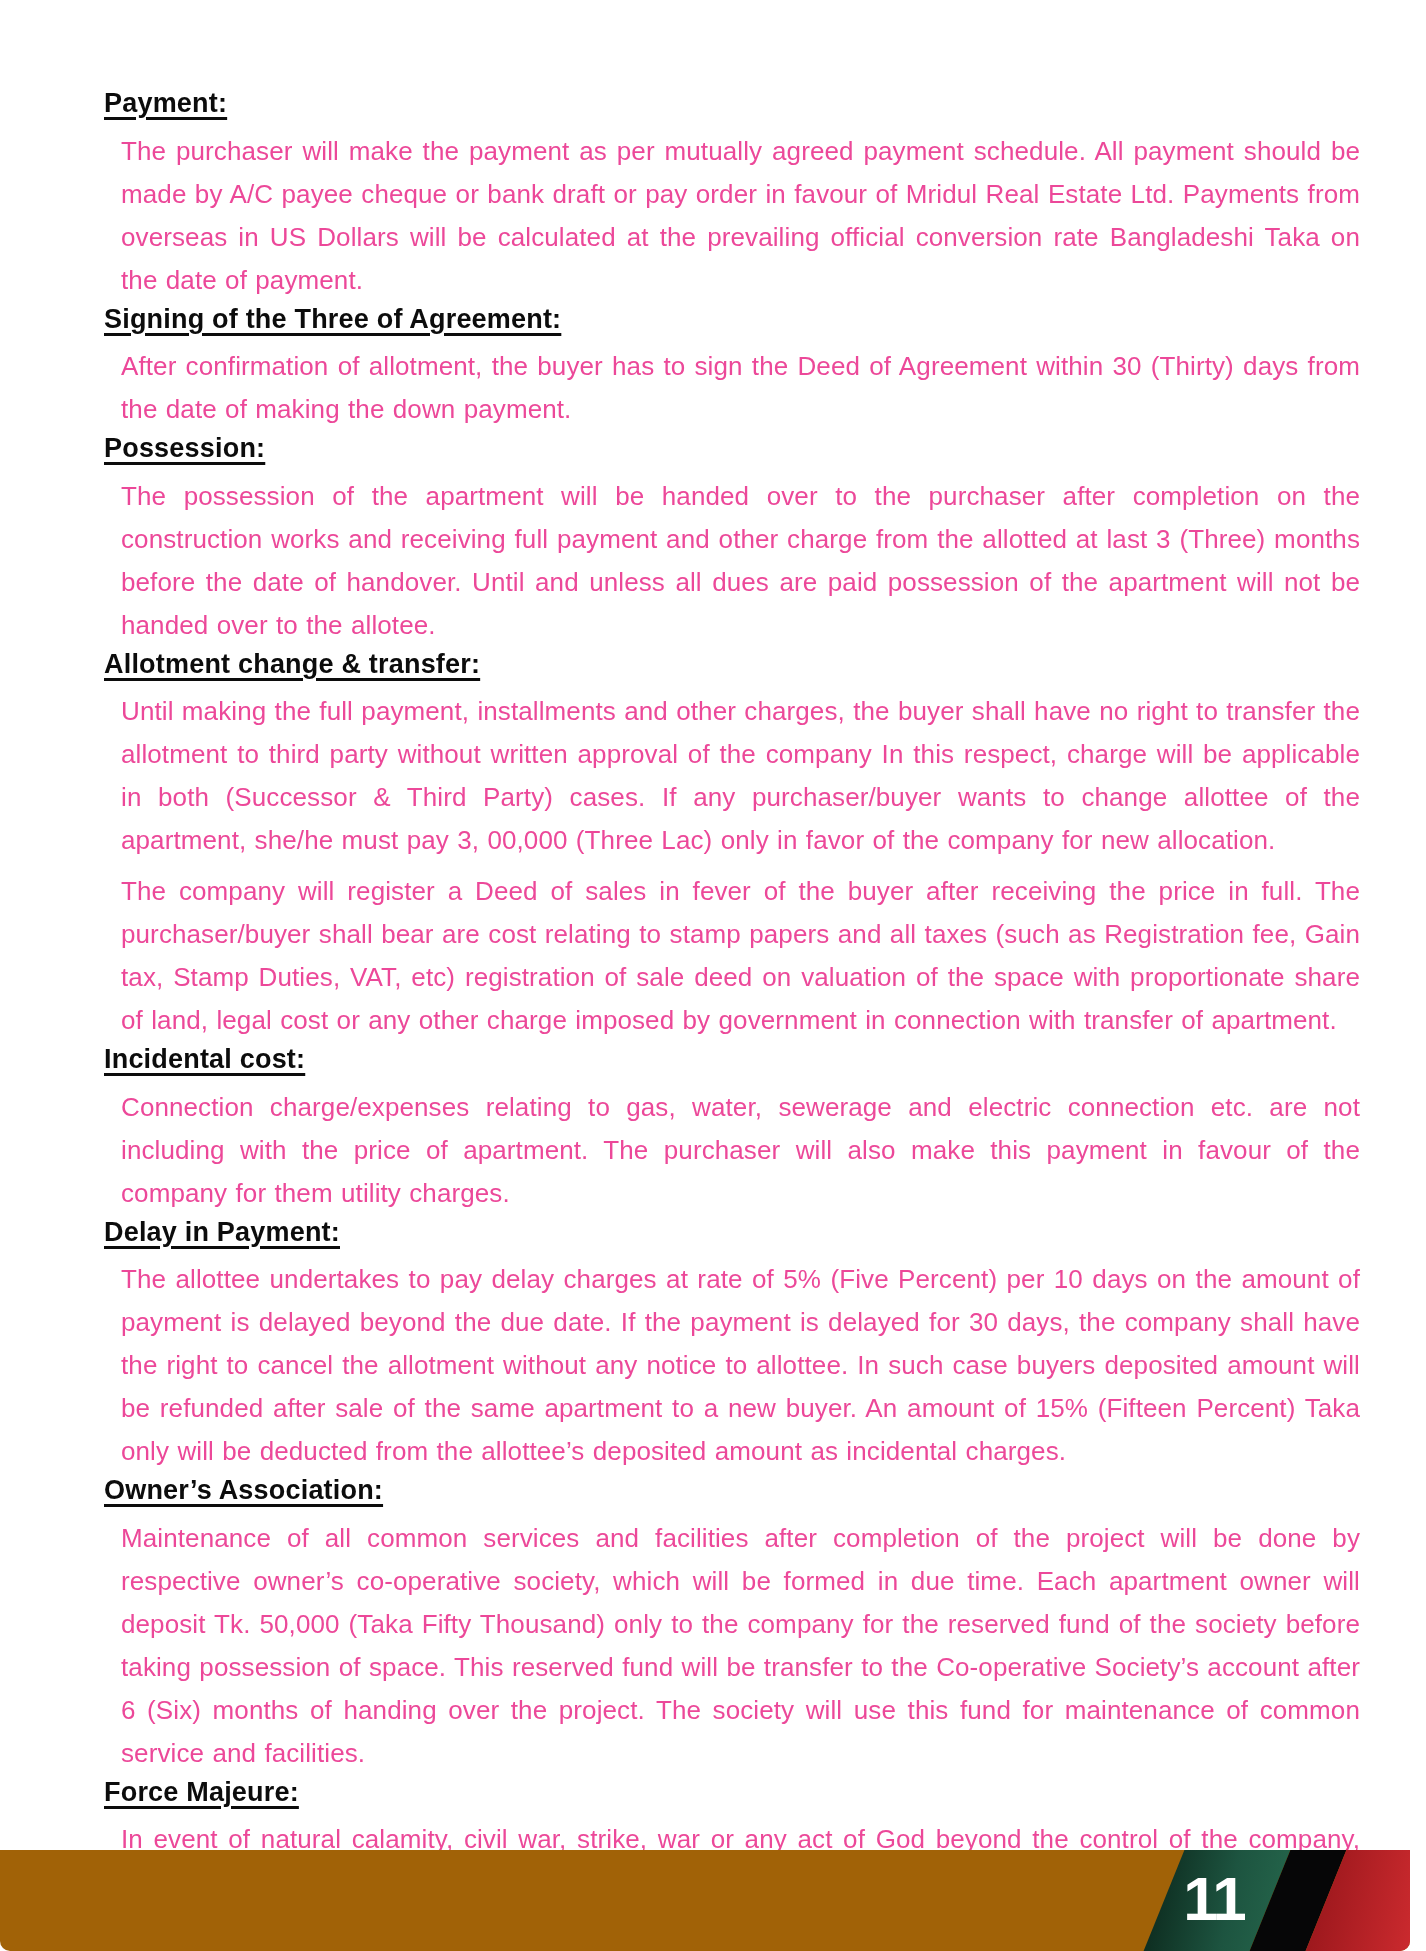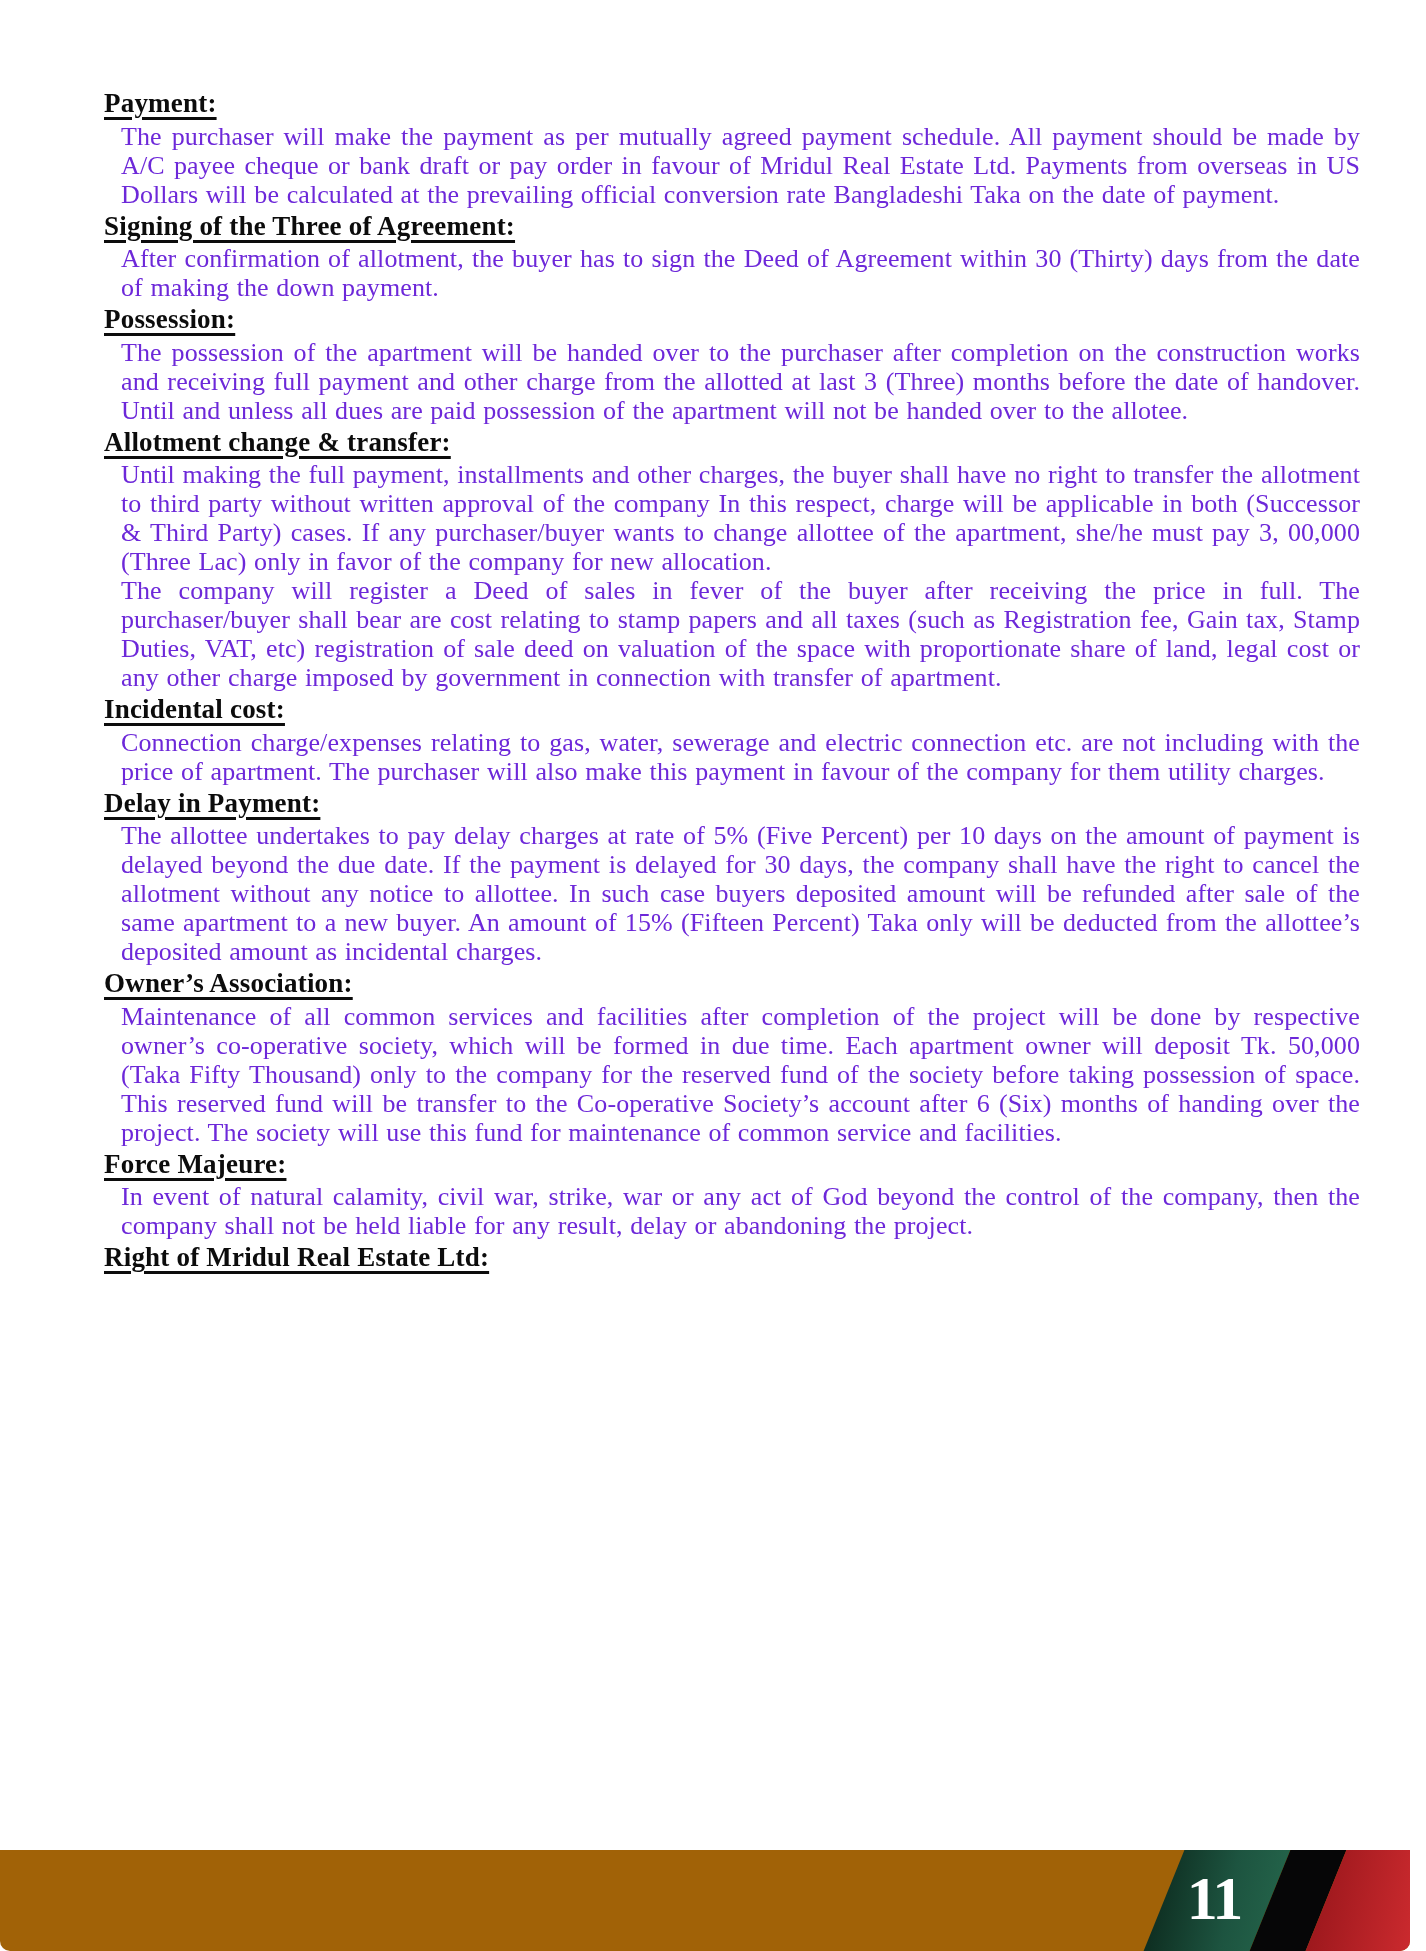--- a/index.html
+++ b/index.html
@@ -8,7 +8,7 @@
     width:1410px;height:1951px;
     background:#ffffff;
     overflow:hidden;
-    font-family:Liberation Serif, serif;
+    font-family:Liberation Sans, sans-serif;
     border-radius:10px;
     -webkit-font-smoothing:antialiased;
   }

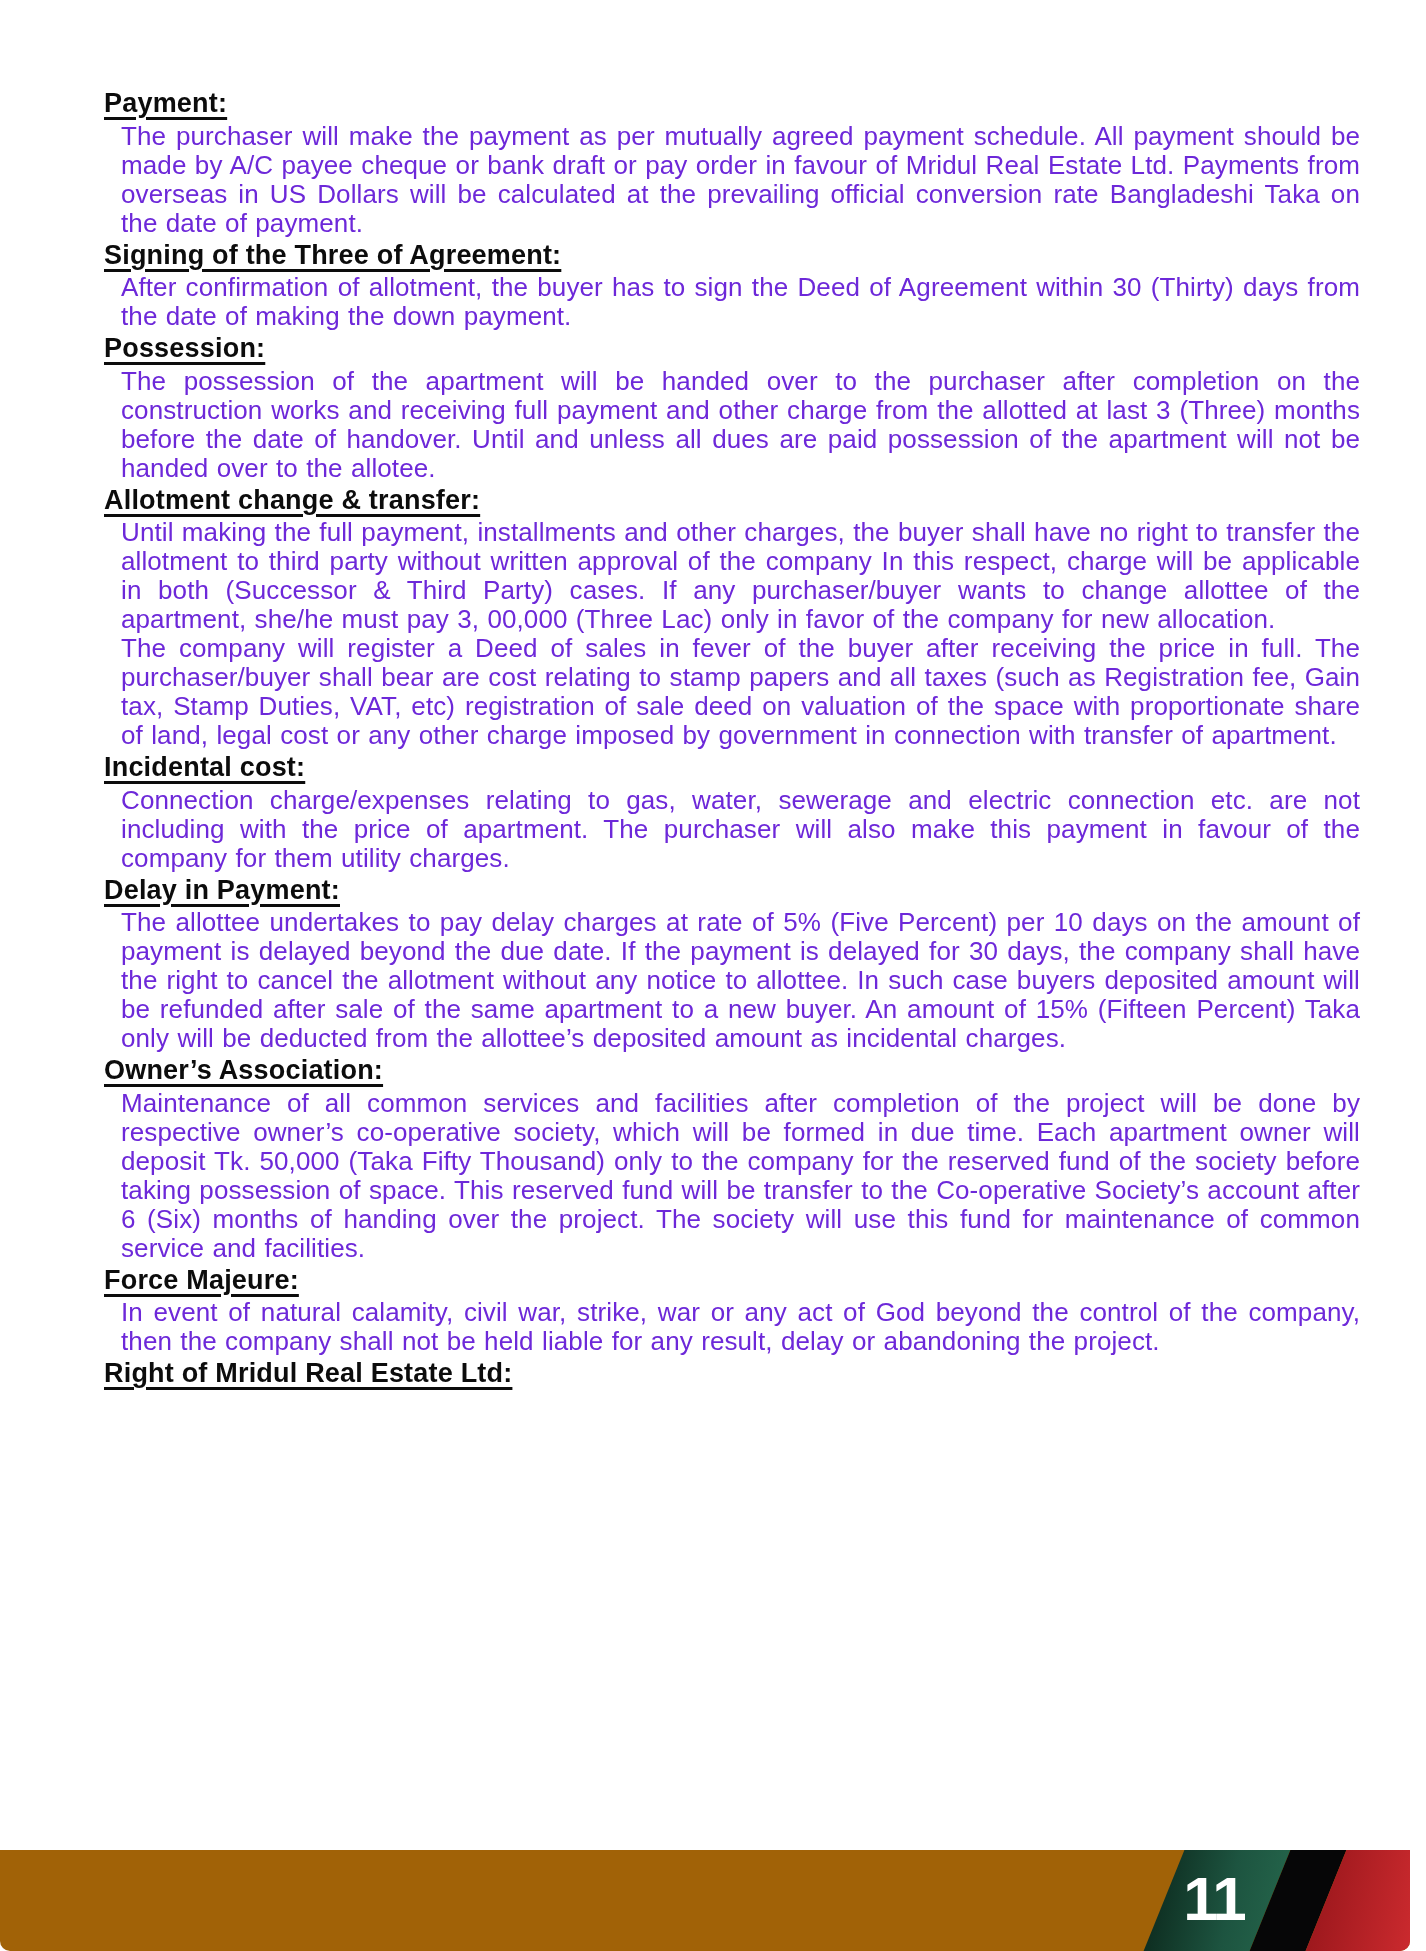--- a/index.html
+++ b/index.html
@@ -29,10 +29,10 @@
     text-underline-offset:5px;
   }
   .sec p{
-    margin:0 0 0 17px;
+    margin:8px 0 0 17px;
     font-size:26px;
-    line-height:29px;
-    color:#6d28d9;
+    line-height:43px;
+    color:#ec4899;
     letter-spacing:0.1px;
     word-spacing:1px;
     text-align:justify;

